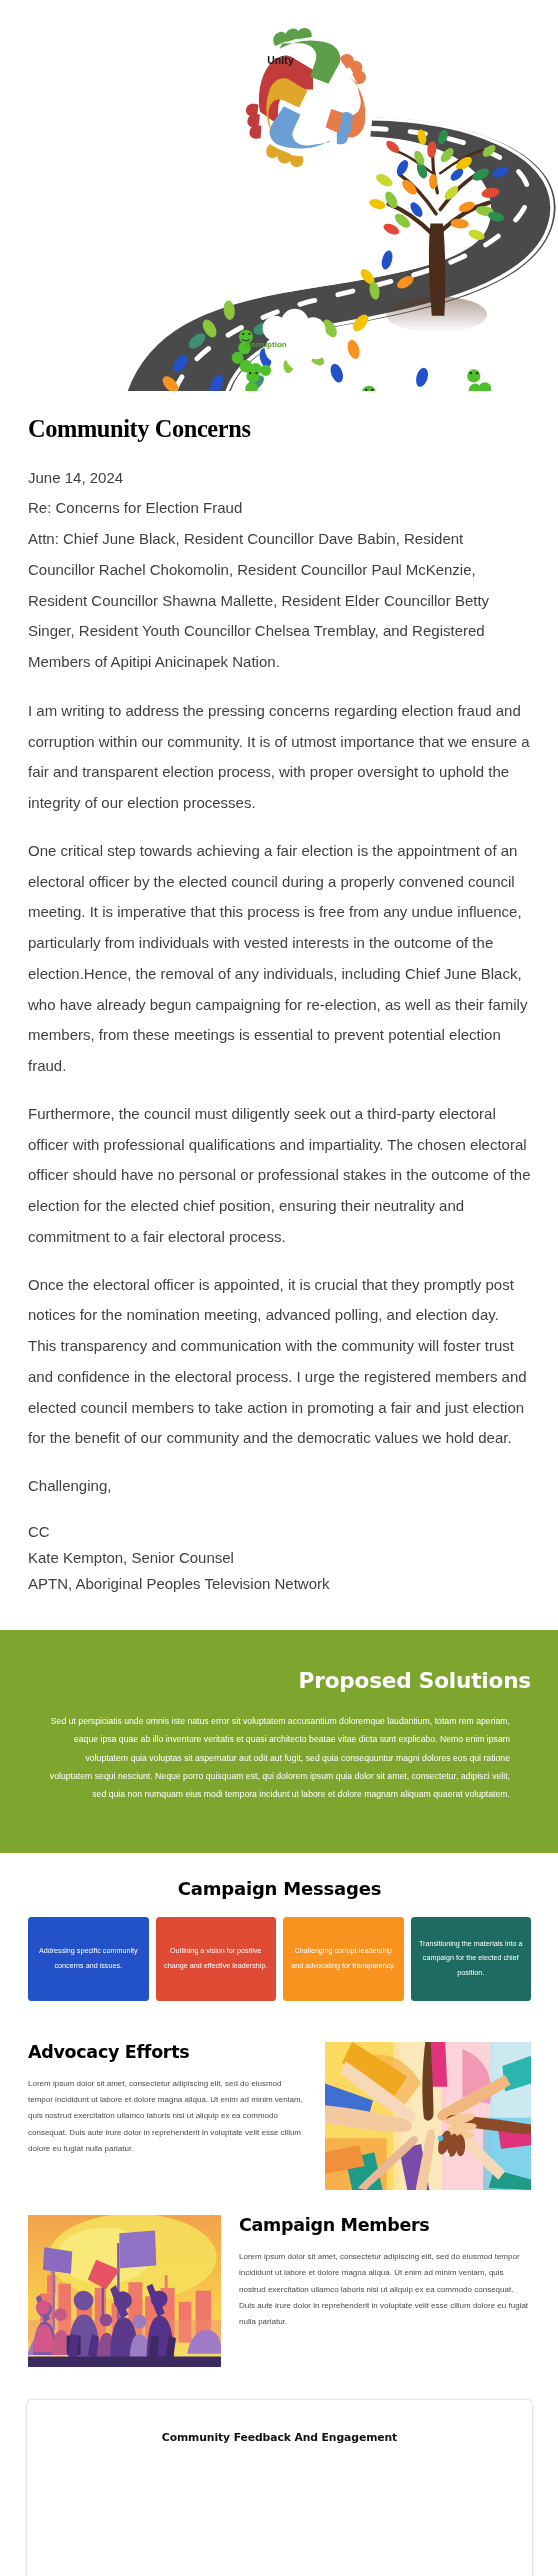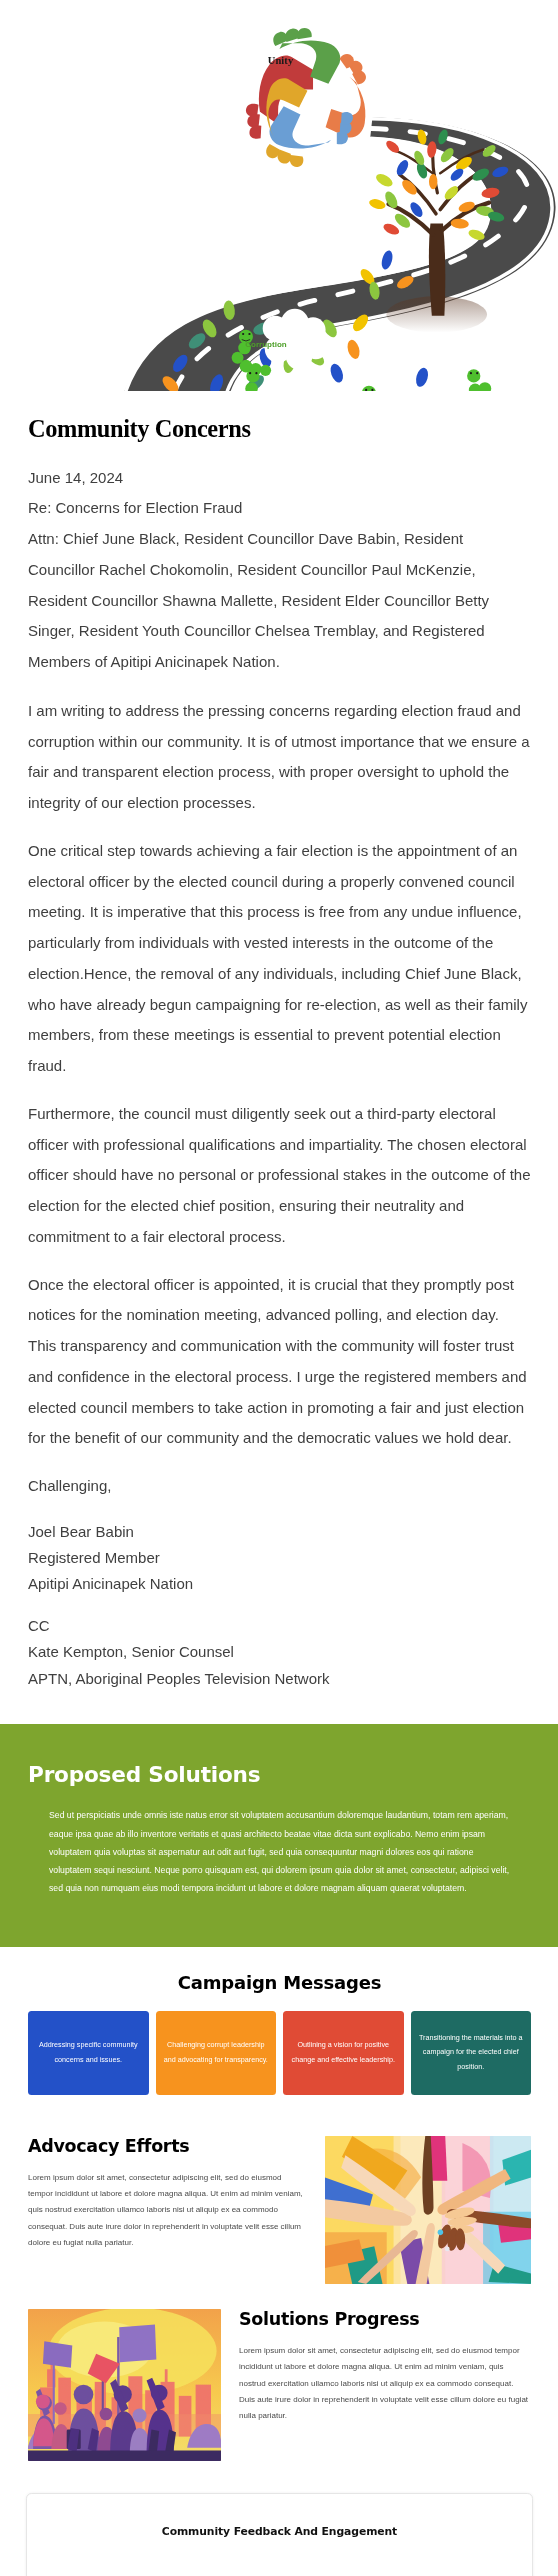--- a/index.html
+++ b/index.html
@@ -34,7 +34,7 @@
     letter-spacing: 0.1px;
     font-family: "Liberation Sans", sans-serif;
   }
-  .unity-label span { margin-left: 2px; font-family: Liberation Serif, serif; }
+  .unity-label span { margin-left: 2px; }
   .corruption-label {
     position: absolute;
     left: 224px;

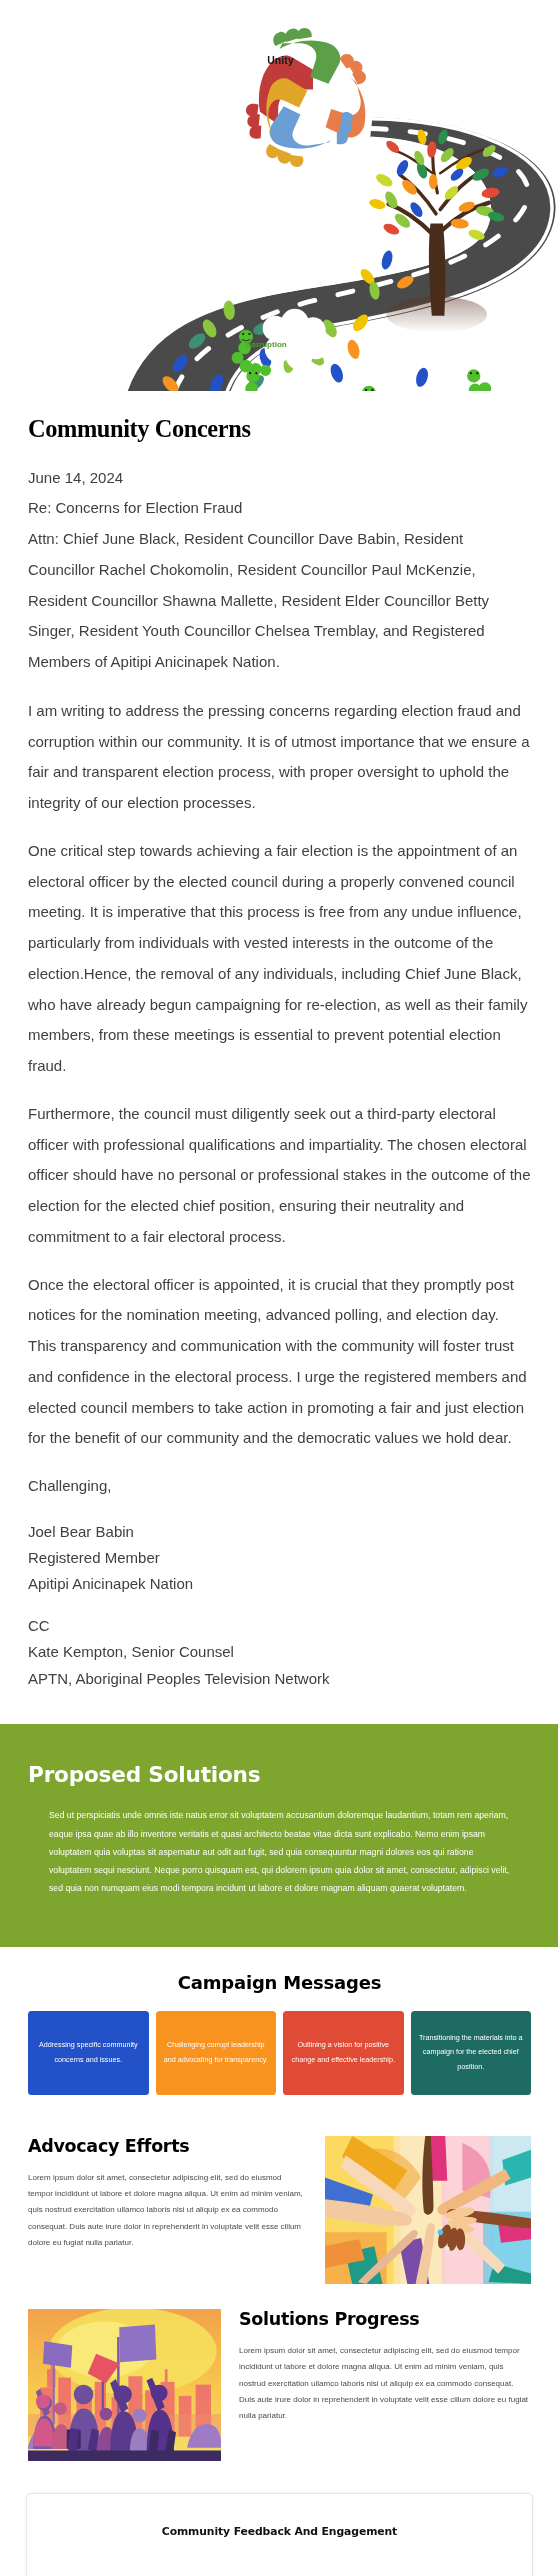--- a/index.html
+++ b/index.html
@@ -405,11 +405,6 @@
 
     <p>Challenging,</p>
 
-    <p class="sig">
-      <span>Joel Bear Babin</span><br>
-      <span>Registered Member</span><br>
-      <span>Apitipi Anicinapek Nation</span>
-    </p>
 
     <p class="sig">
       <span>CC</span><br>

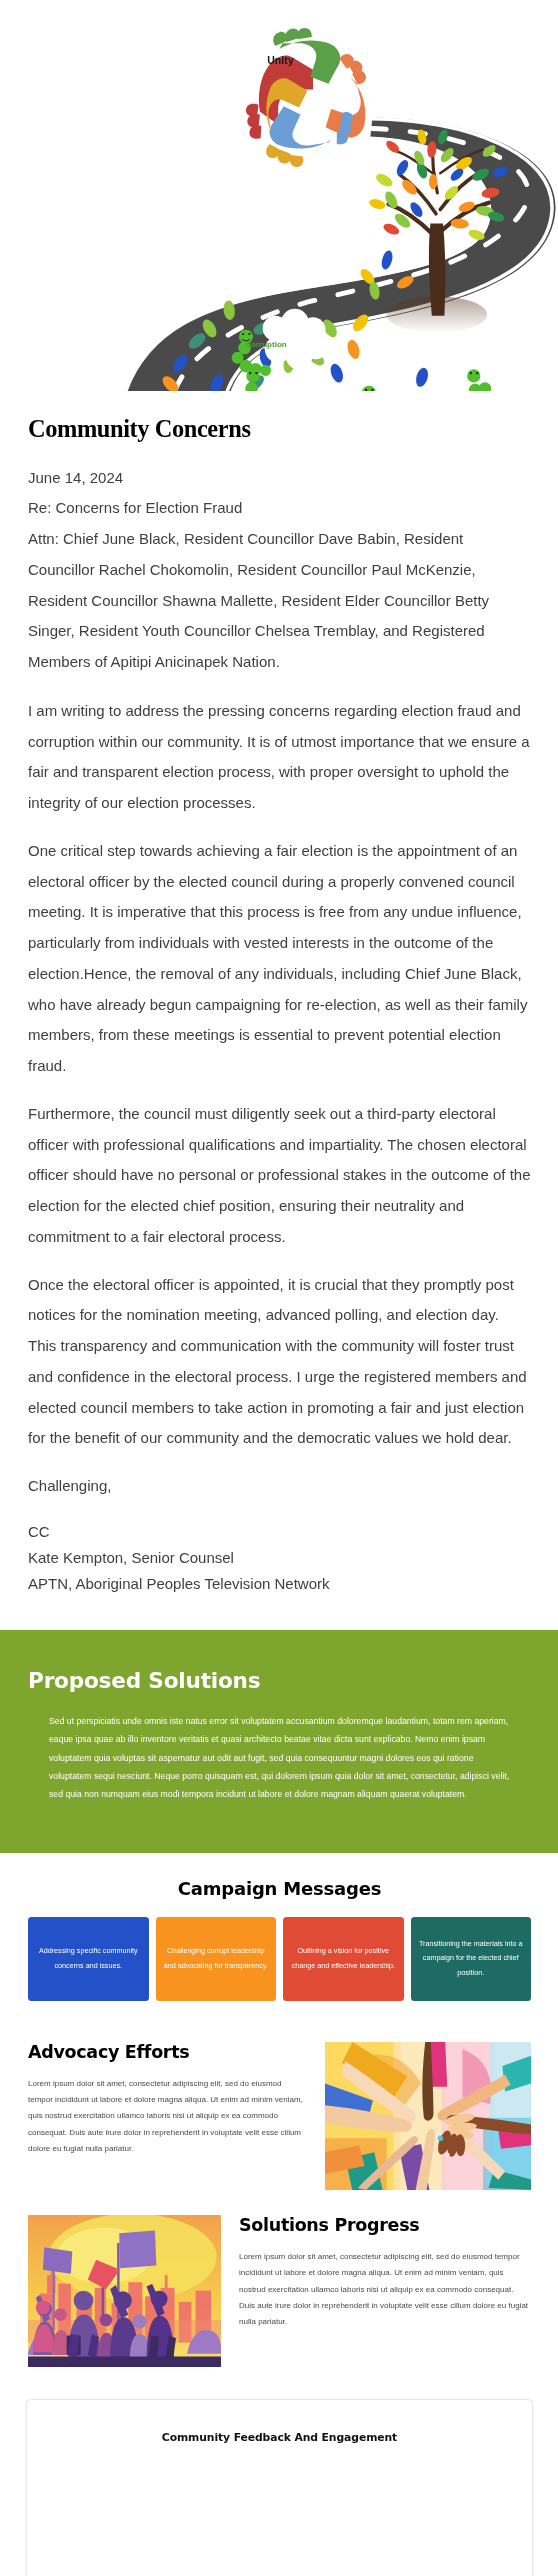--- a/index.html
+++ b/index.html
@@ -76,7 +76,7 @@
   .solutions {
     background: #7ea52e;
     padding: 38px 28px 49px 28px;
-    text-align: left;
+    text-align: right;
   }
   .solutions h2 {
     font-family: "DejaVu Sans", sans-serif;

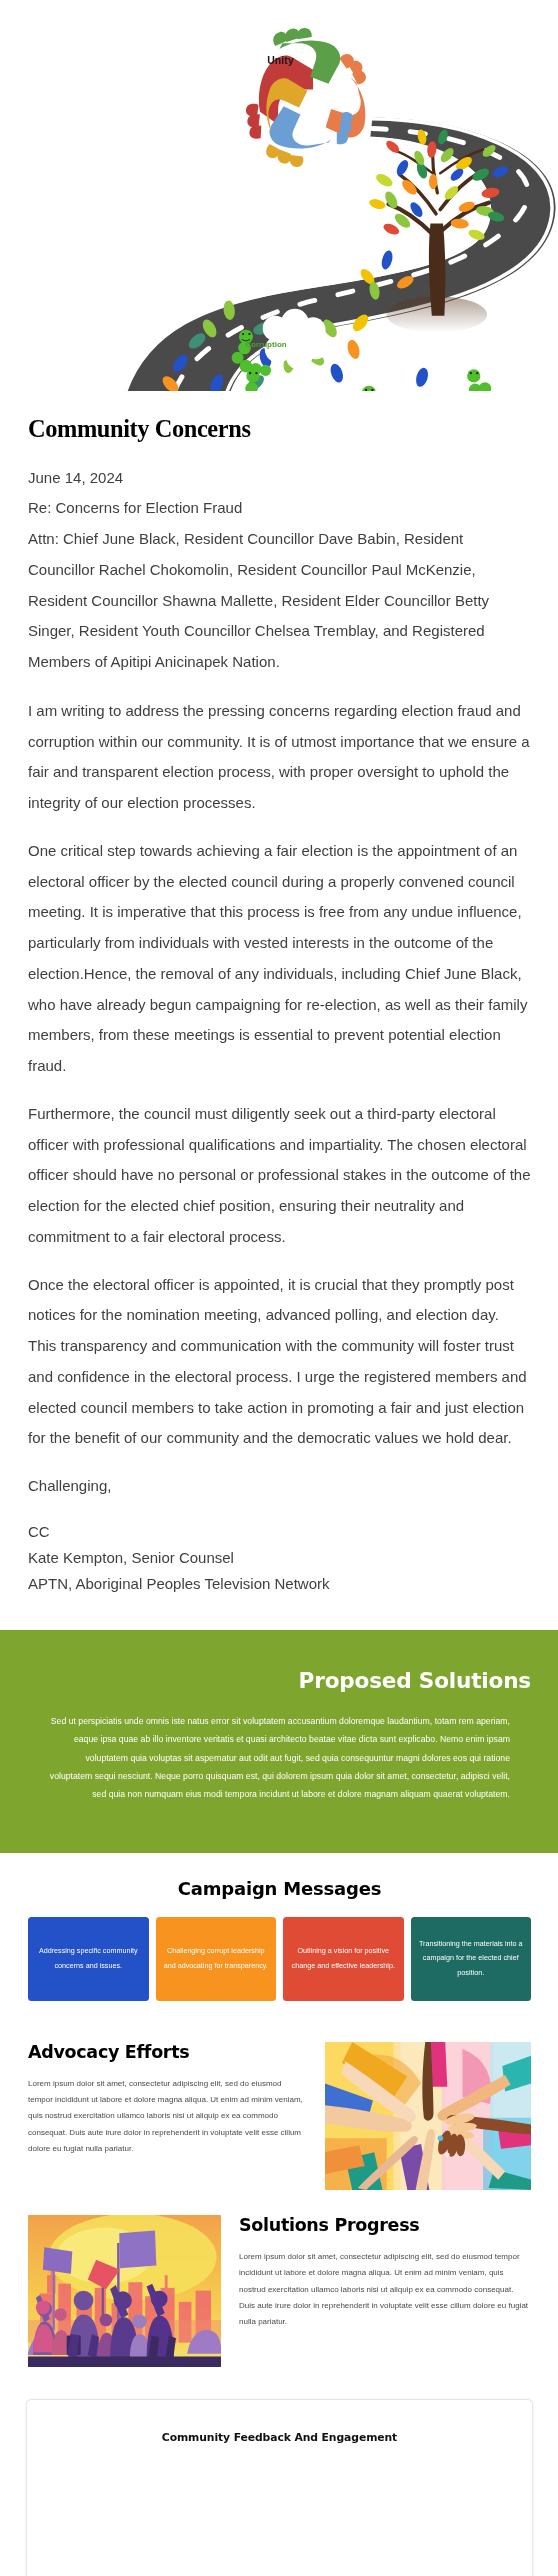--- a/index.html
+++ b/index.html
@@ -424,11 +424,11 @@
       <div class="msg-card" style="background: rgb(35, 81, 200);">
         <span>Addressing specific community concerns and issues.</span>
       </div>
+      <div class="msg-card" style="background: rgb(224, 75, 53);">
+        <span>Outlining a vision for positive change and effective leadership.</span>
+      </div>
       <div class="msg-card" style="background: rgb(247, 147, 30);">
         <span>Challenging corrupt leadership and advocating for transparency.</span>
-      </div>
-      <div class="msg-card" style="background: rgb(224, 75, 53);">
-        <span>Outlining a vision for positive change and effective leadership.</span>
       </div>
       <div class="msg-card" style="background: rgb(30, 107, 99);">
         <span>Transitioning the materials into a campaign for the elected chief position.</span>

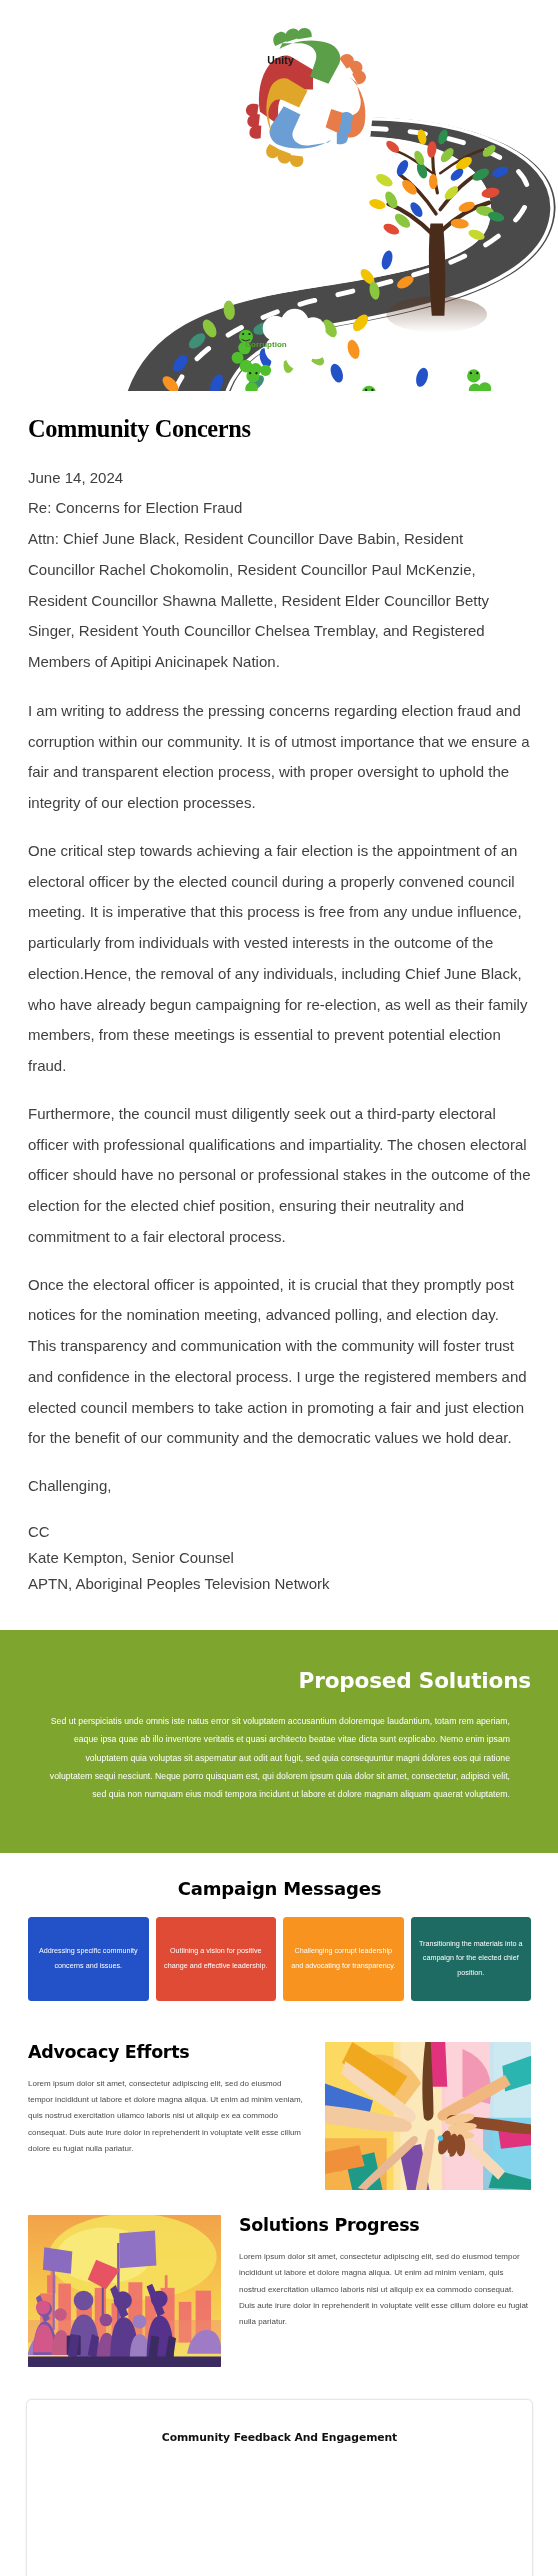--- a/index.html
+++ b/index.html
@@ -582,7 +582,7 @@
       </svg>
     </div>
     <div class="feature-text">
-      <h2>Solutions Progress</h2>
+      <h2>Campaign Members</h2>
       <p>Lorem ipsum dolor sit amet, consectetur adipiscing elit, sed do eiusmod tempor incididunt ut labore et dolore magna aliqua. Ut enim ad minim veniam, quis nostrud exercitation ullamco laboris nisi ut aliquip ex ea commodo consequat. Duis aute irure dolor in reprehenderit in voluptate velit esse cillum dolore eu fugiat nulla pariatur.</p>
     </div>
   </div>

